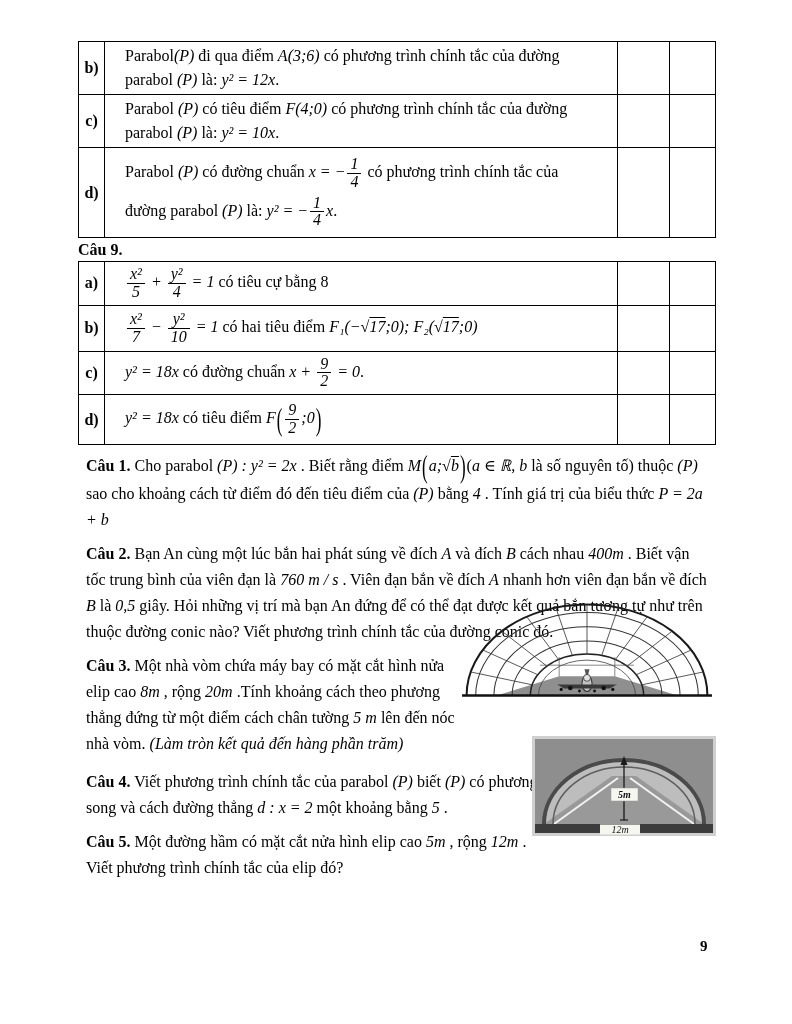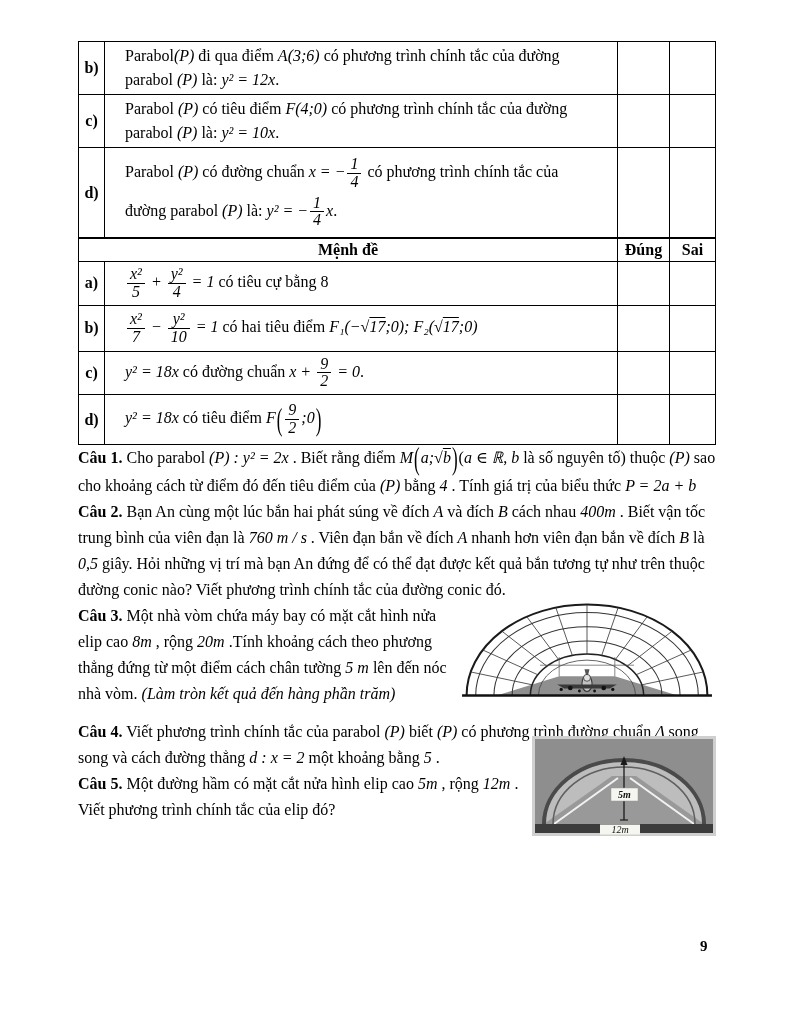--- a/index.html
+++ b/index.html
@@ -60,6 +60,7 @@
     </tbody>
       </table>
 
+    <div class="heading">Câu 9.</div>
 
     <table class="tbl">
       <colgroup>

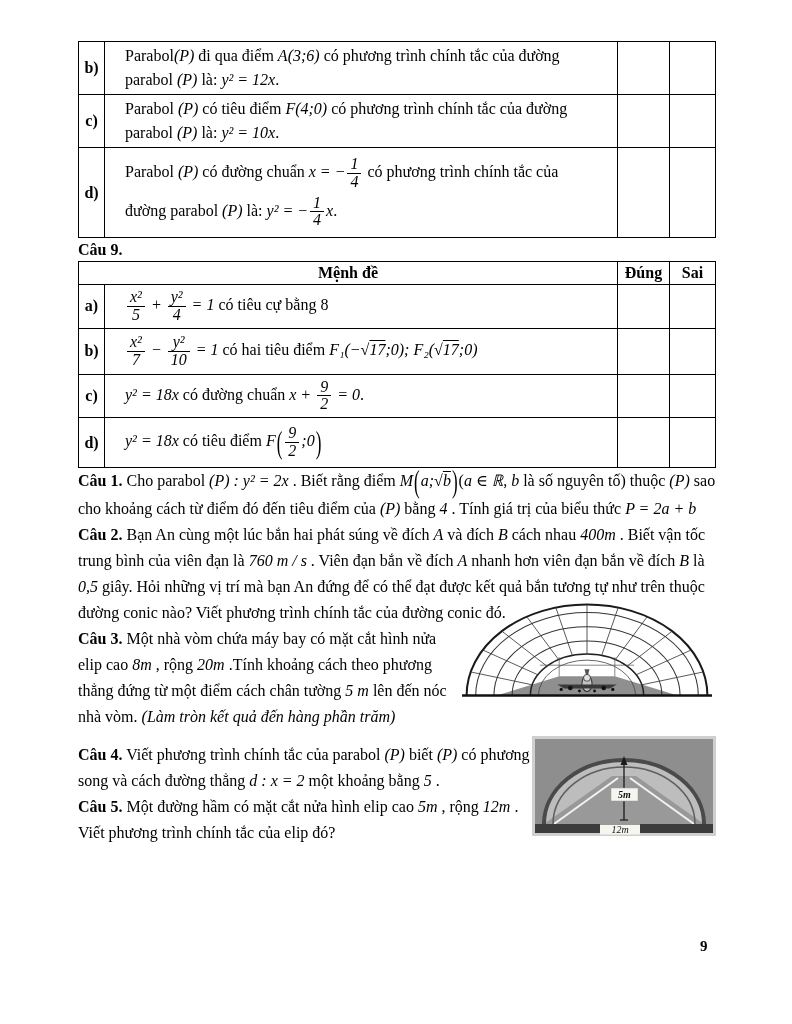--- a/index.html
+++ b/index.html
@@ -70,11 +70,6 @@
           <col style="width:46px">
         </colgroup>
       <tbody>
-          <tr style="height:22px">
-        <th colspan="2">Mệnh đề</th>
-        <th>Đúng</th>
-        <th>Sai</th>
-      </tr>
       <tr style="height:42px">
         <td class="lbl">a)</td>
         <td class="stmt"><span class="frac"><span class="num">x²</span><span class="den">5</span></span><span class="m"> + </span><span class="frac"><span class="num">y²</span><span class="den">4</span></span><span class="m"> = 1</span><span class="r"> có tiêu cự bằng 8</span></td>

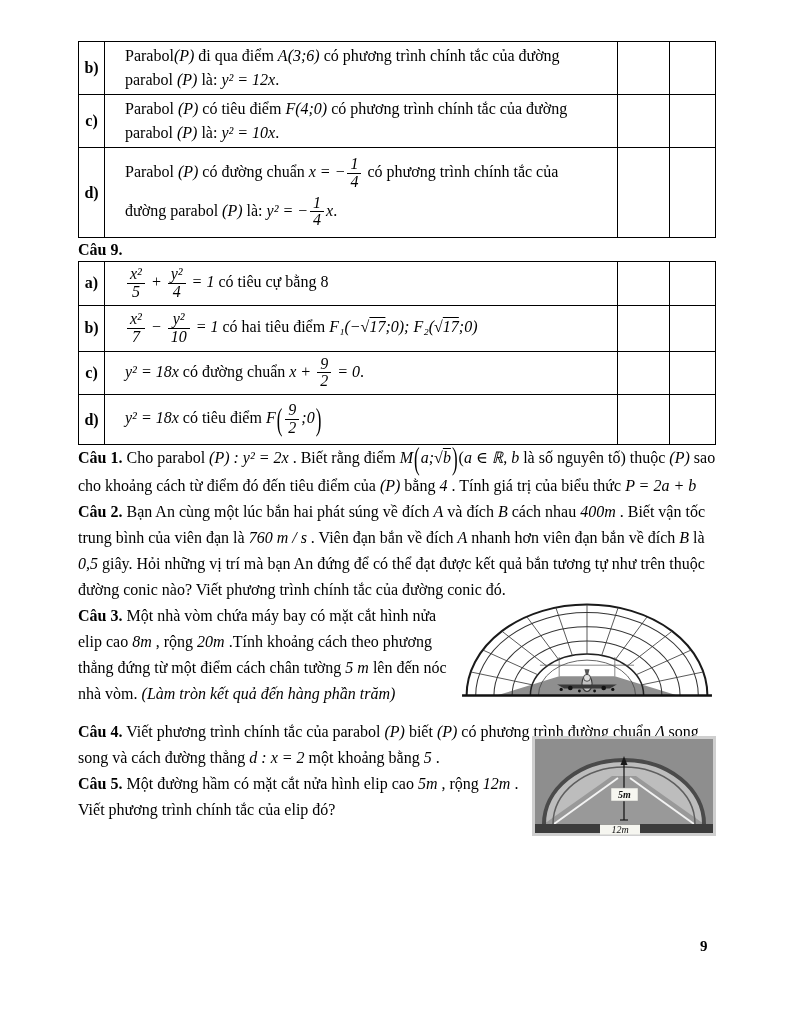--- a/index.html
+++ b/index.html
@@ -19,7 +19,7 @@
   .frac .den{display:block;padding:0 3px;}
   .bp{display:inline-block;transform:scaleY(1.9);font-size:17px;vertical-align:middle;margin:0 1px;font-style:normal;}
   .heading{font-weight:bold;line-height:21px;margin:1px 0 1px 0;}
-  .para{margin:0;line-height:26px;}
+  .para{margin:8px;line-height:26px;}
   .qlabel{font-weight:bold;}
   .illus{position:absolute;}
   .pagenum{position:absolute;top:938px;left:700px;font-weight:bold;font-size:15px;}

